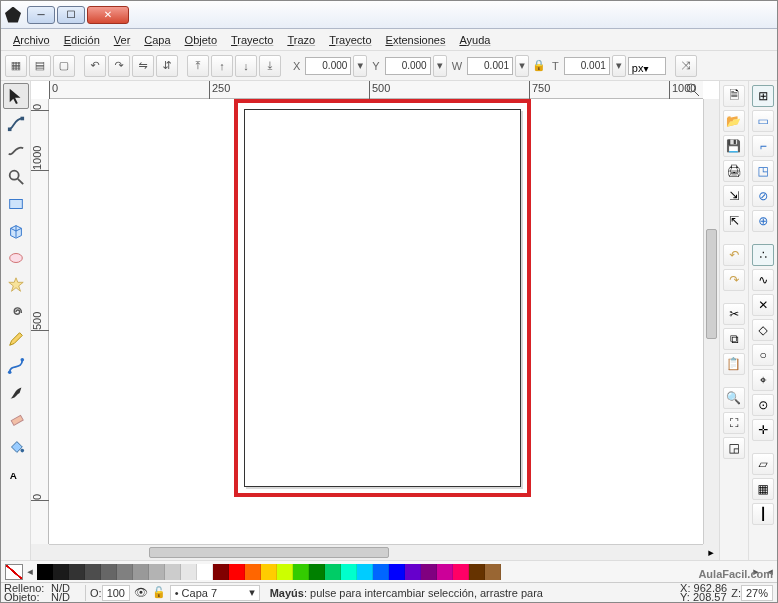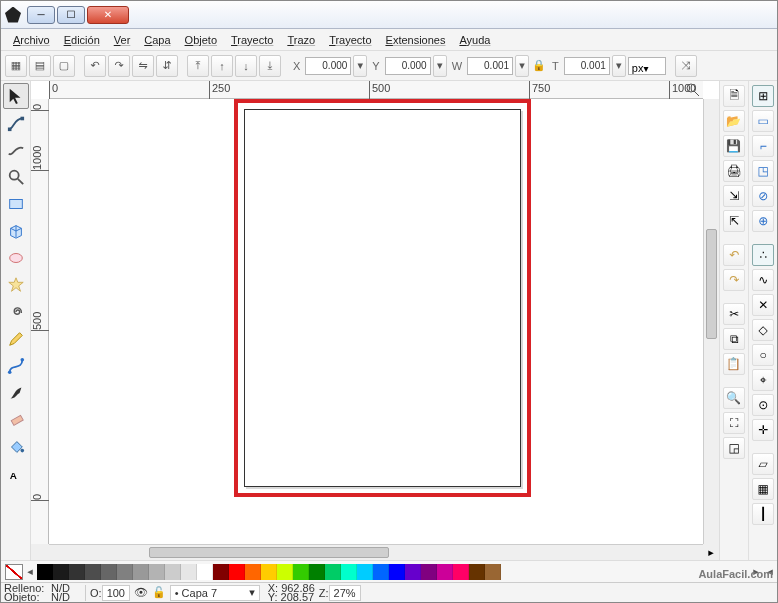--- a/index.html
+++ b/index.html
@@ -364,6 +364,9 @@
     <span>•</span>&nbsp;<span>Capa 7</span>
     <span style="margin-left:auto">▾</span>
   </div>
+  <div class="hint">
+    <b>Mayús</b><span>: pulse para intercambiar selección, arrastre para</span>
+  </div>
   <div class="coords">
     <span><span>X:</span> <span>962.86</span></span>
     <span><span>Y:</span> <span>208.57</span></span>

